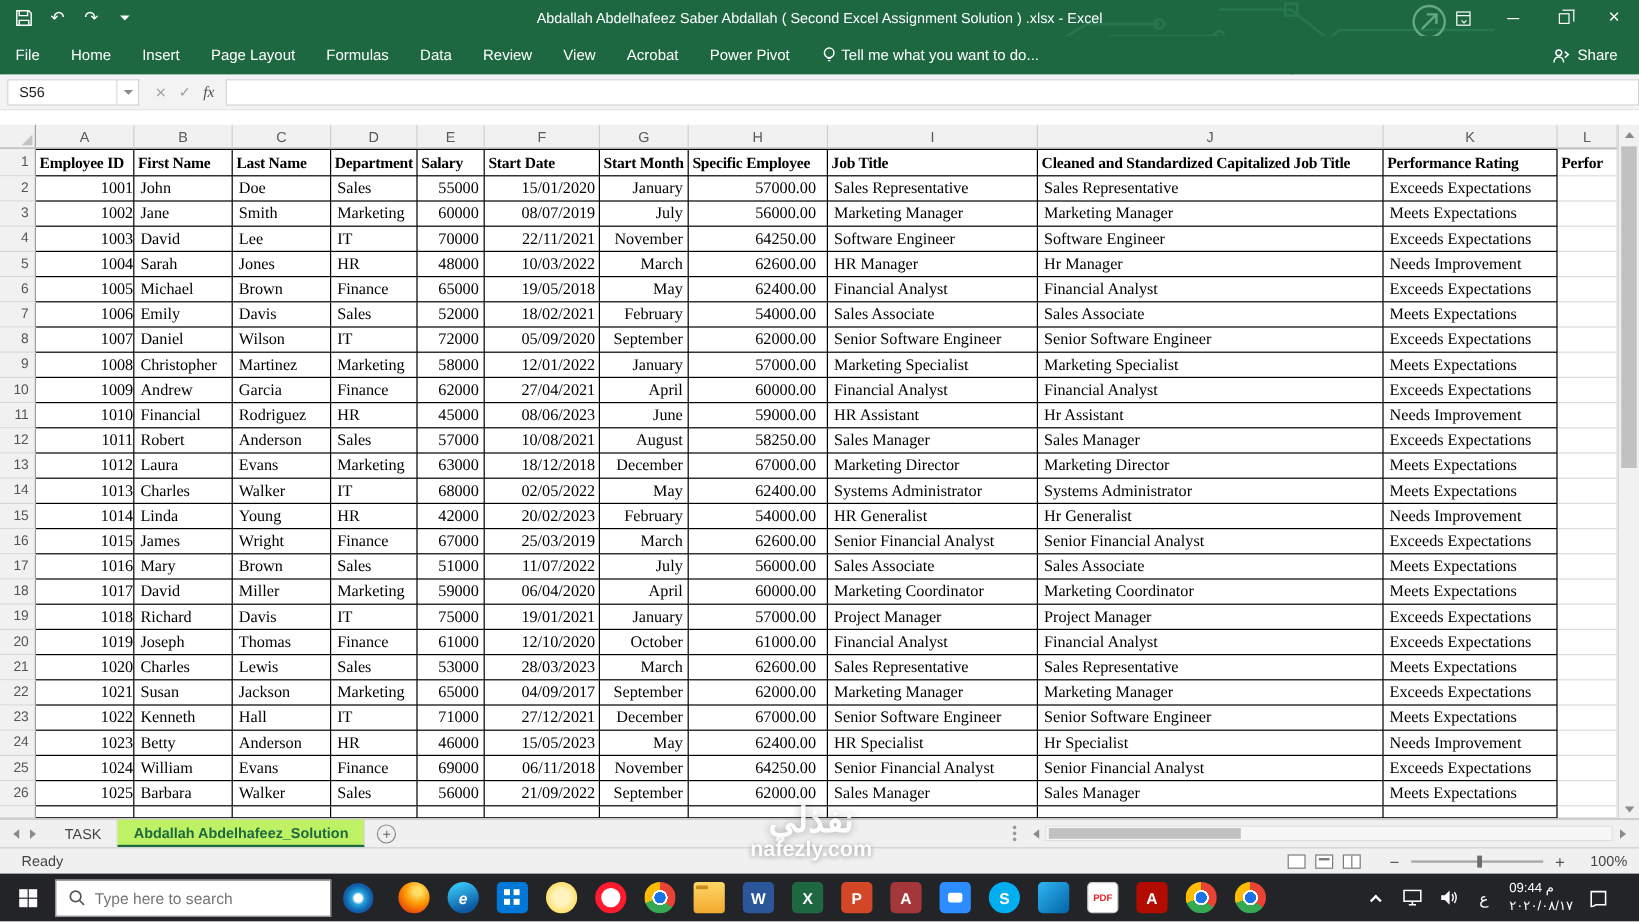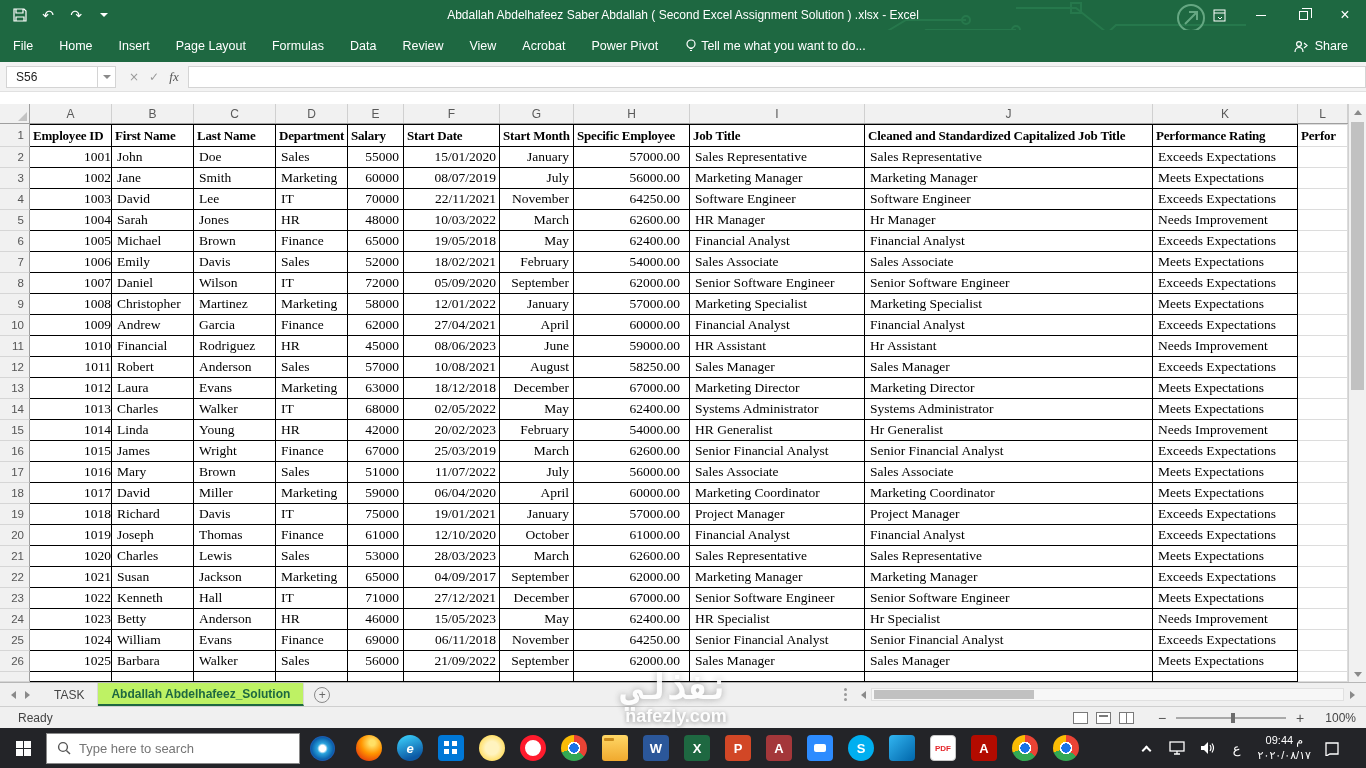--- a/index.html
+++ b/index.html
@@ -138,7 +138,7 @@
 
   
   .wm{position:absolute;left:566px;top:666px;width:220px;text-align:center;z-index:99;pointer-events:none;color:#fff;opacity:.88}
-  .wm-ar{font-size:36px;font-weight:700;text-shadow:0 0 7px rgba(80,80,80,.55);font-family:Liberation Mono, monospace}
+  .wm-ar{font-size:29px;font-weight:700;text-shadow:0 0 7px rgba(80,80,80,.55);font-family:Liberation Sans, sans-serif}
   .wm-en{font-size:18px;font-weight:700;margin-top:-4px;text-shadow:0 1px 4px rgba(70,70,70,.6)}
 </style>
 </head>

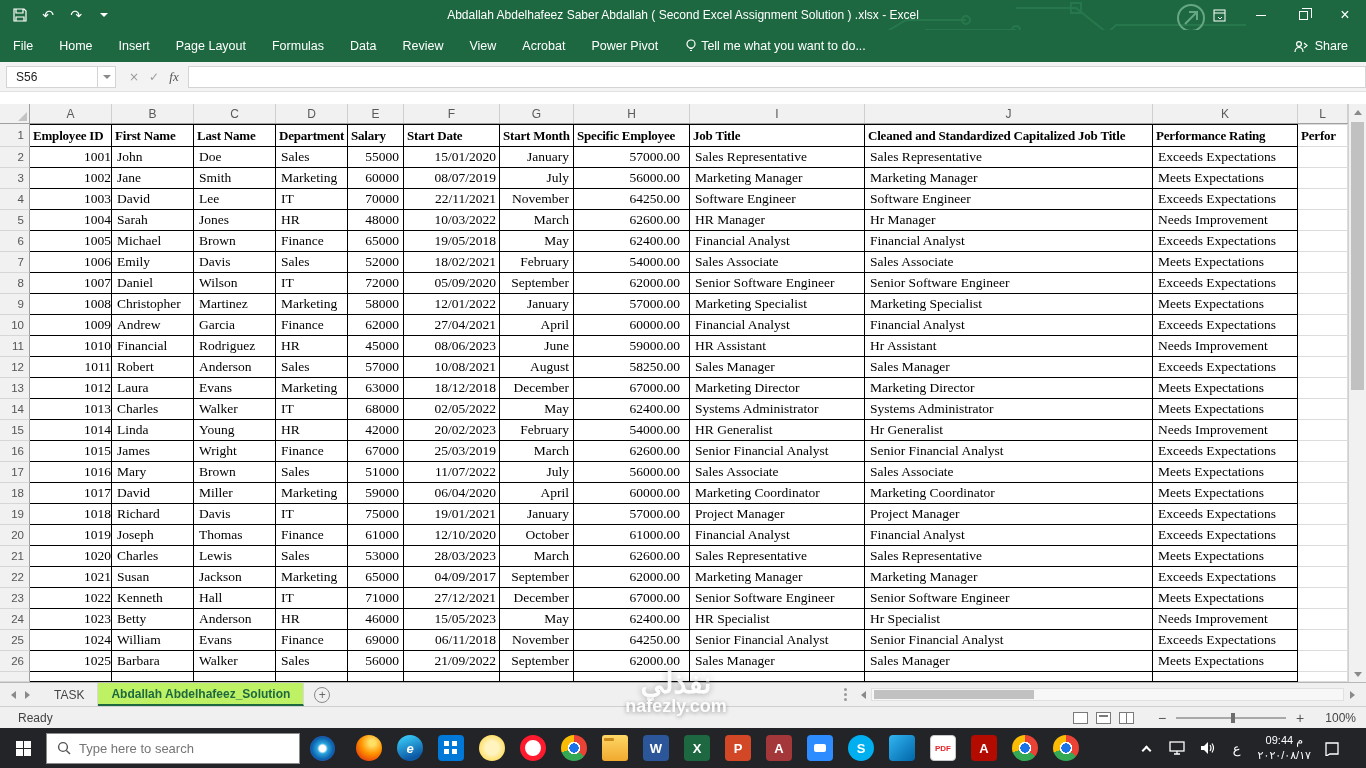--- a/index.html
+++ b/index.html
@@ -103,7 +103,7 @@
   .start{width:46px;height:100%;display:flex;align-items:center;justify-content:center}
   .winlogo{display:grid;grid-template-columns:7px 7px;grid-template-rows:7px 7px;gap:1px}
   .winlogo i{background:#fdfdfd}
-  .tsearch{width:254px;height:31px;background:#fff;border:1px solid #8a8a8a;display:flex;align-items:center;gap:8px;padding:0 10px;color:#5f5f5f;font-size:13px}
+  .tsearch{width:230px;height:31px;background:#fff;border:1px solid #8a8a8a;display:flex;align-items:center;gap:8px;padding:0 10px;color:#5f5f5f;font-size:13px}
   .tsearch input{border:none;outline:none;flex:1;font-size:13px;color:#444;font-family:"Liberation Sans",sans-serif;background:transparent}
   .cortanaslot{width:44px;display:flex;align-items:center;justify-content:center}
   .cortana{width:25px;height:25px;border-radius:50%;background:radial-gradient(circle at 50% 50%,#fff 0 18%,#2aa4de 30%,#0b5faa 62%,#6b4fd8 100%)}

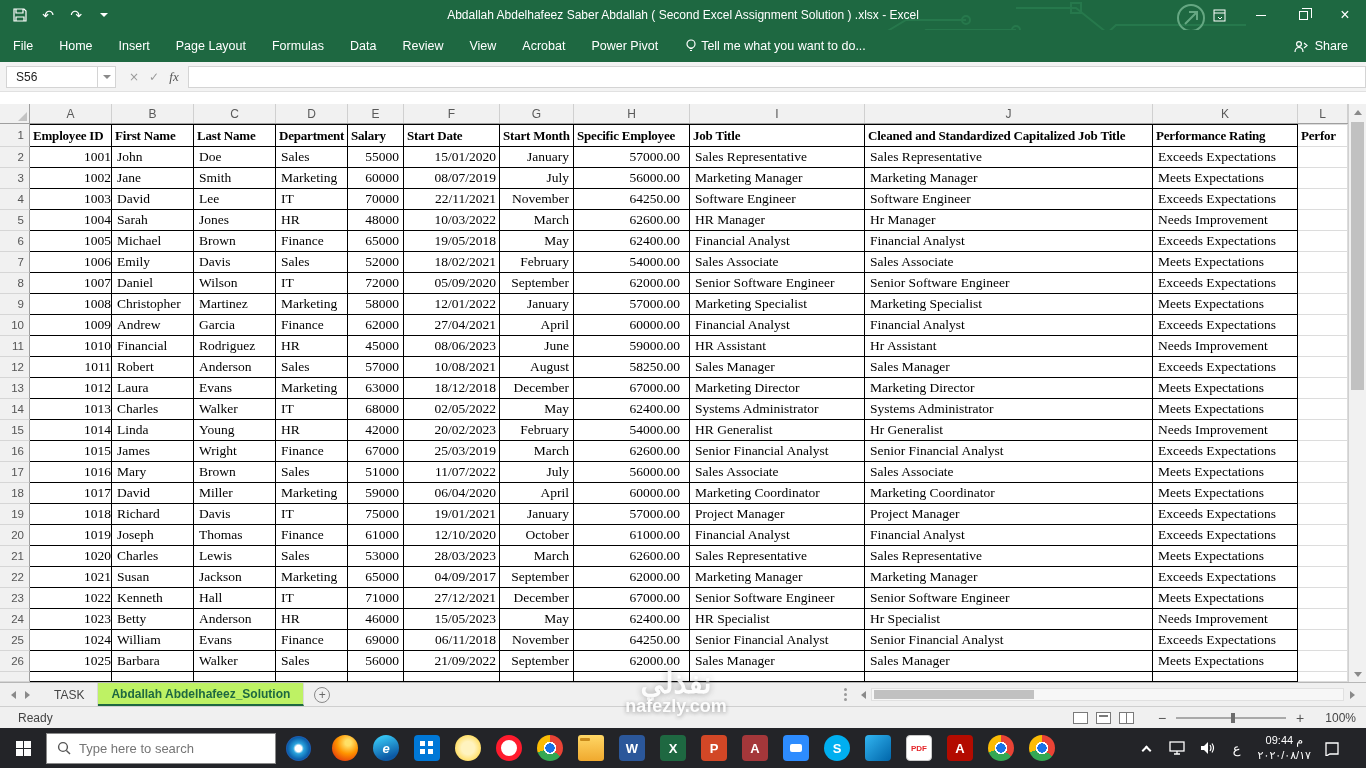--- a/index.html
+++ b/index.html
@@ -133,7 +133,7 @@
   .trayicon{width:18px;height:18px;display:flex;align-items:center;justify-content:center;color:#fff}
   .chev{width:7px;height:7px;border-left:2px solid #fff;border-top:2px solid #fff;transform:rotate(45deg);margin-top:4px}
   .lang{font-size:13px;color:#fff}
-  .clock{text-align:center;line-height:1.35;font-size:11px;color:#fff;white-space:nowrap}
+  .clock{line-height:1.35;font-size:11px;color:#fff;white-space:nowrap}
   .showdesk{width:5px;height:100%;border-left:1px solid #5a5a5a;margin-left:6px}
 
   

